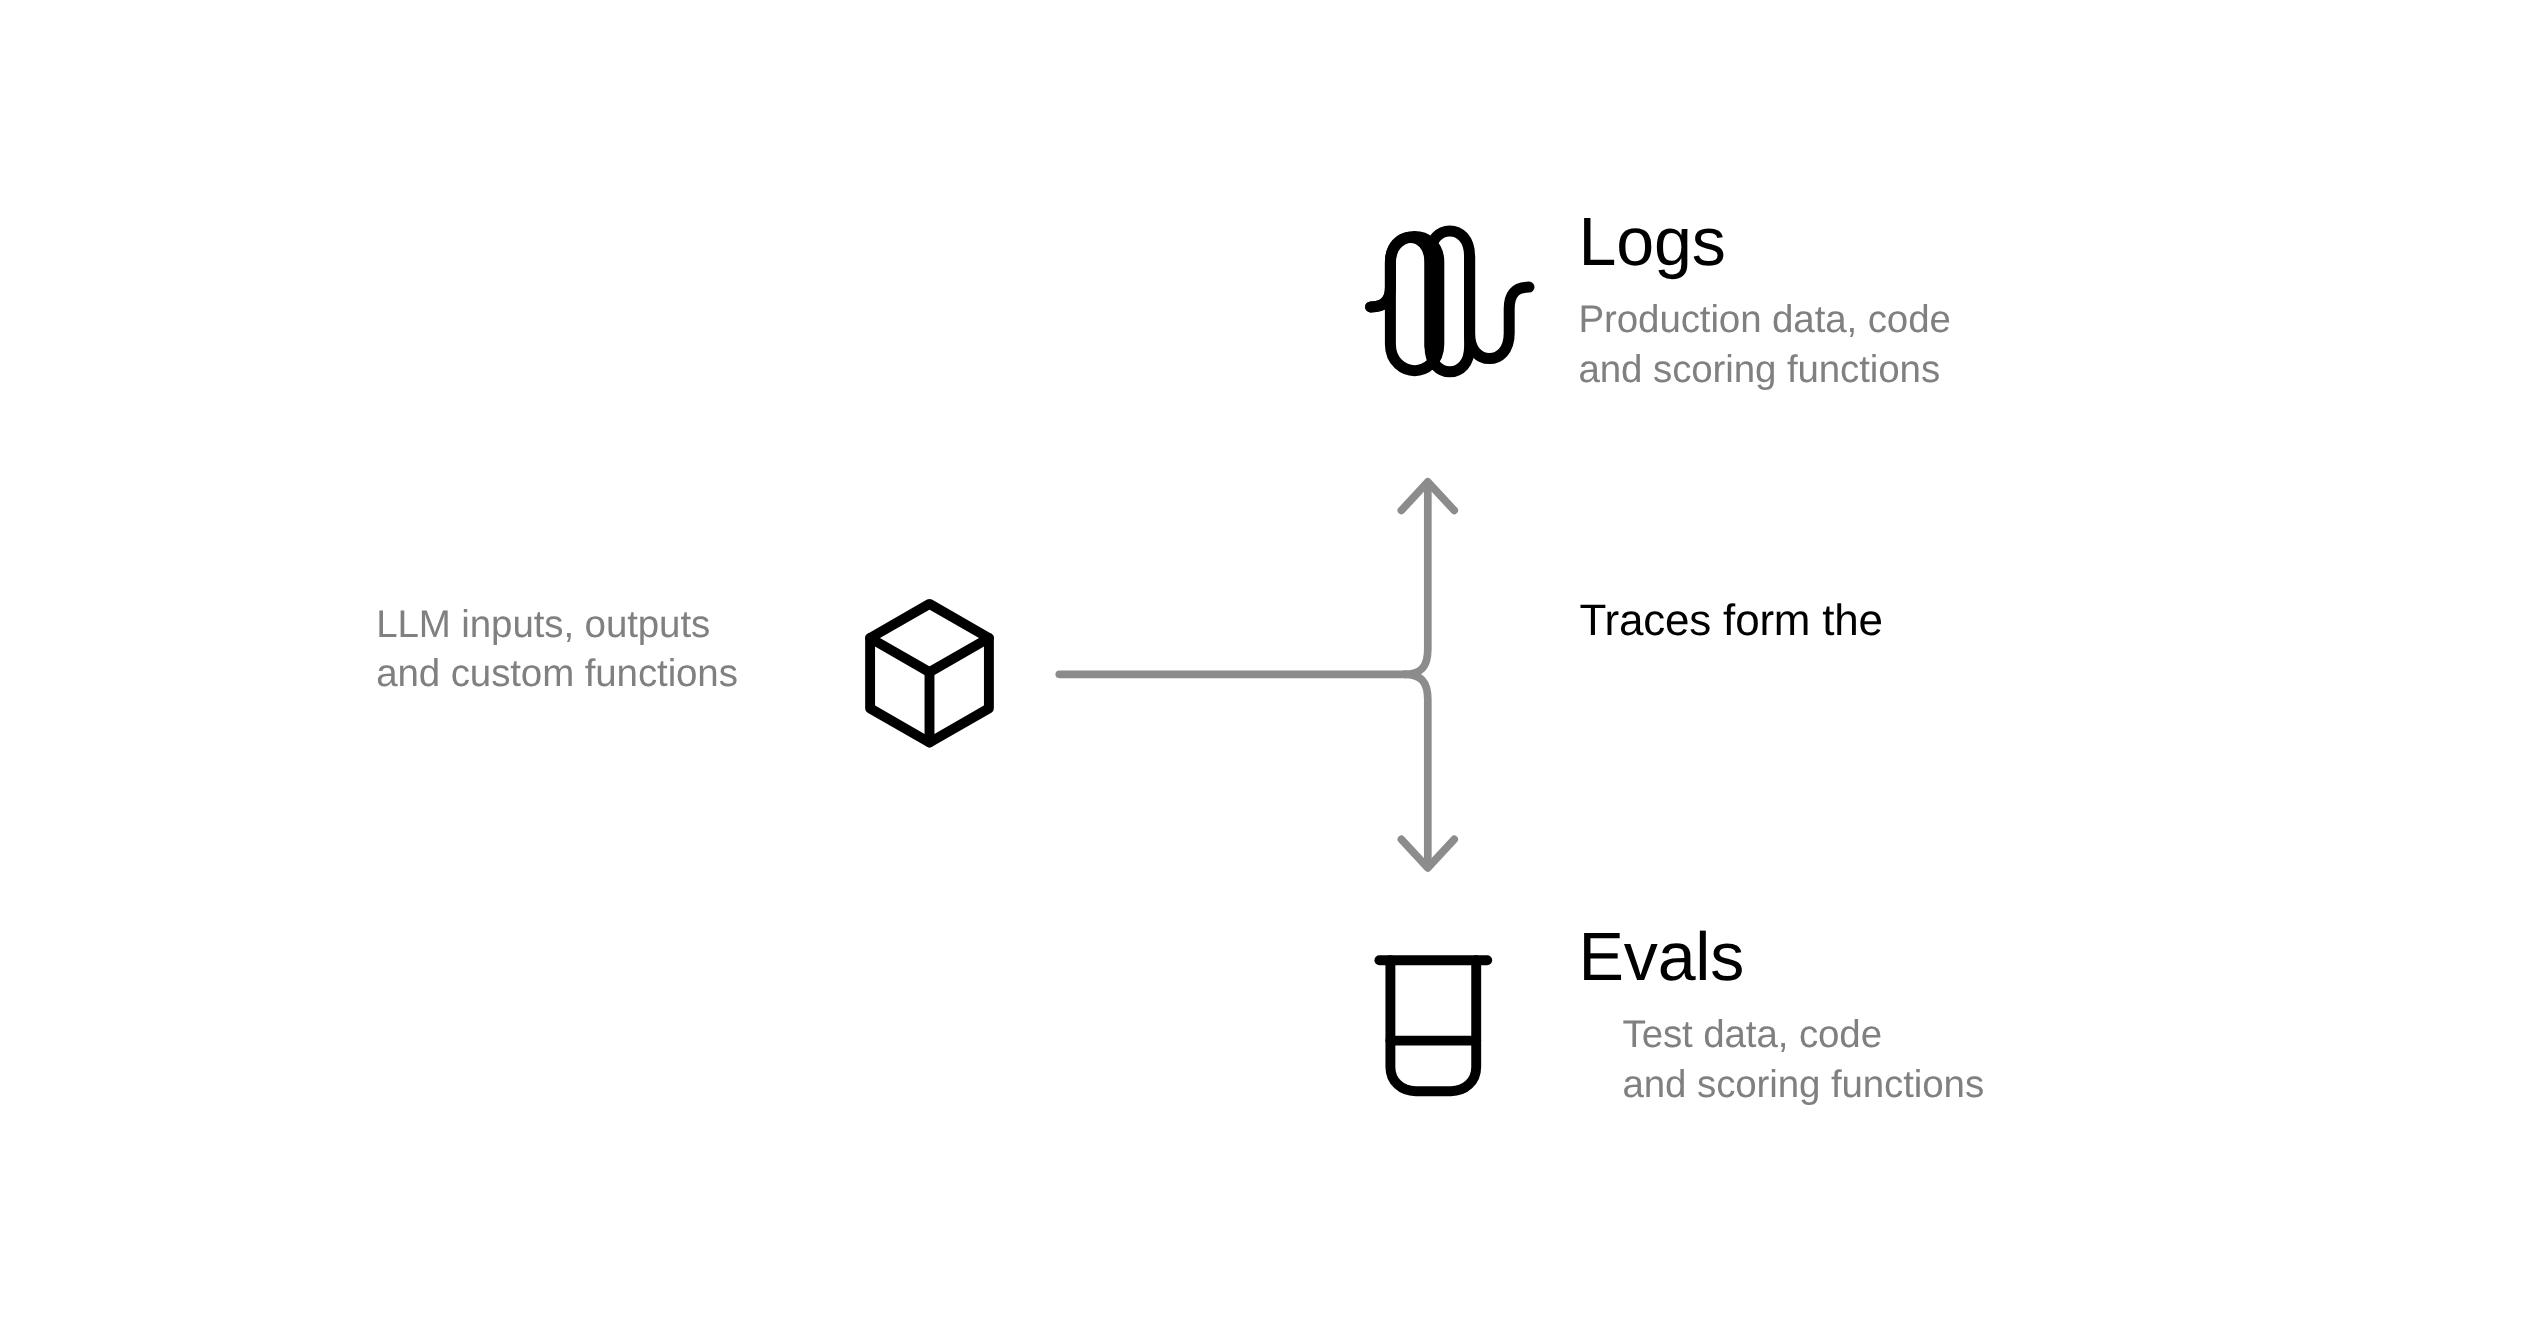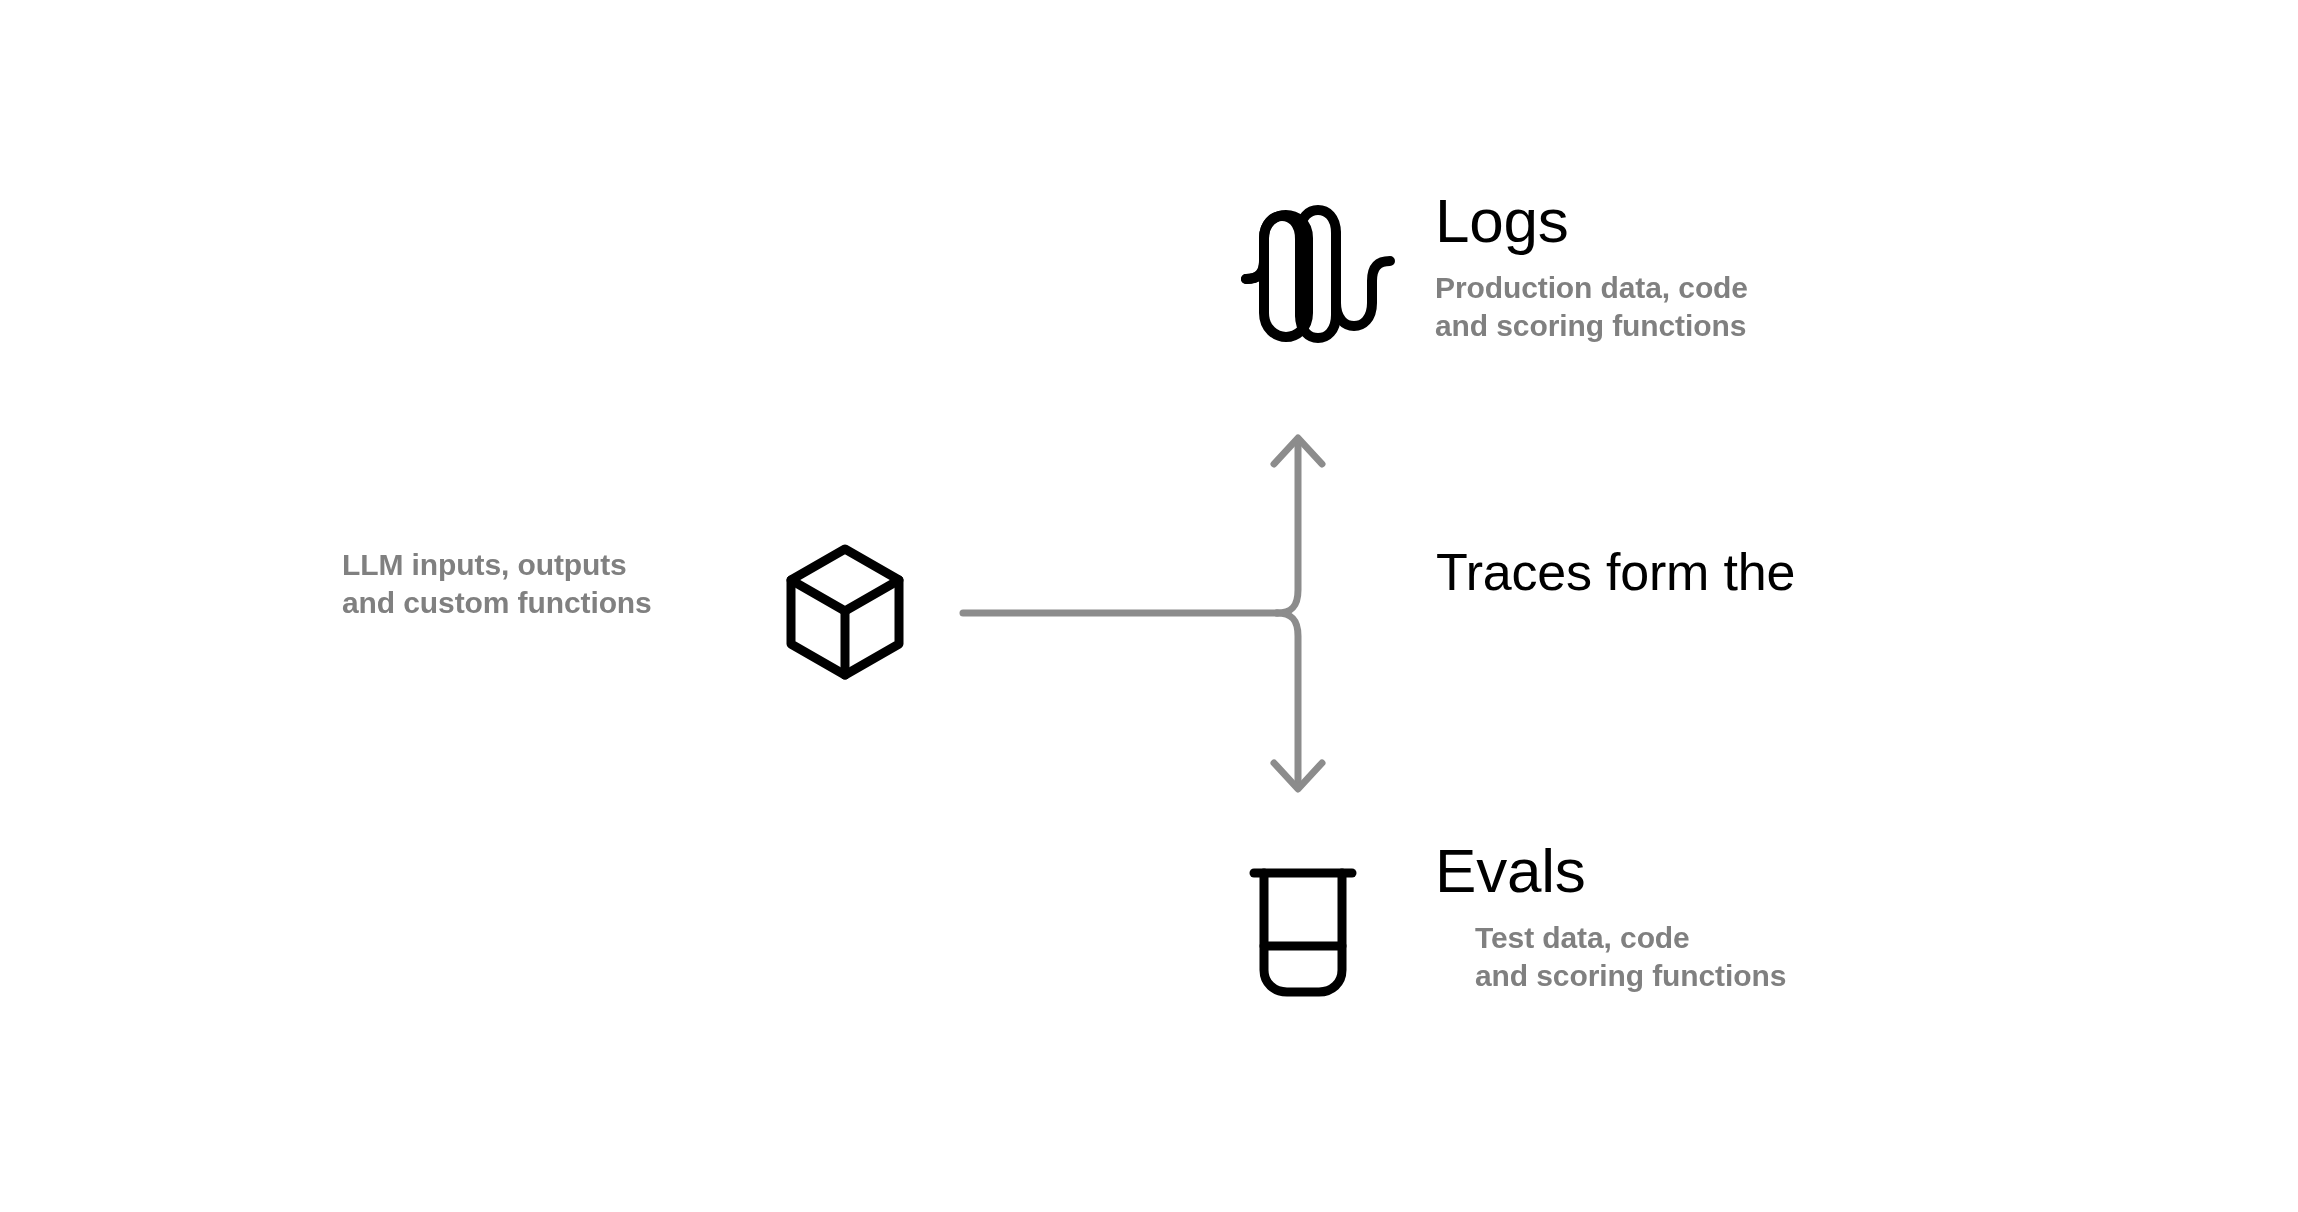--- a/index.html
+++ b/index.html
@@ -29,9 +29,9 @@
     white-space: nowrap;
   }
   .node-sub {
-    font-size: 30px;
+    font-size: 35px;
     line-height: 1.28;
-    font-weight: 700;
+    font-weight: 400;
     color: #808080;
     letter-spacing: -0.1px;
     white-space: nowrap;

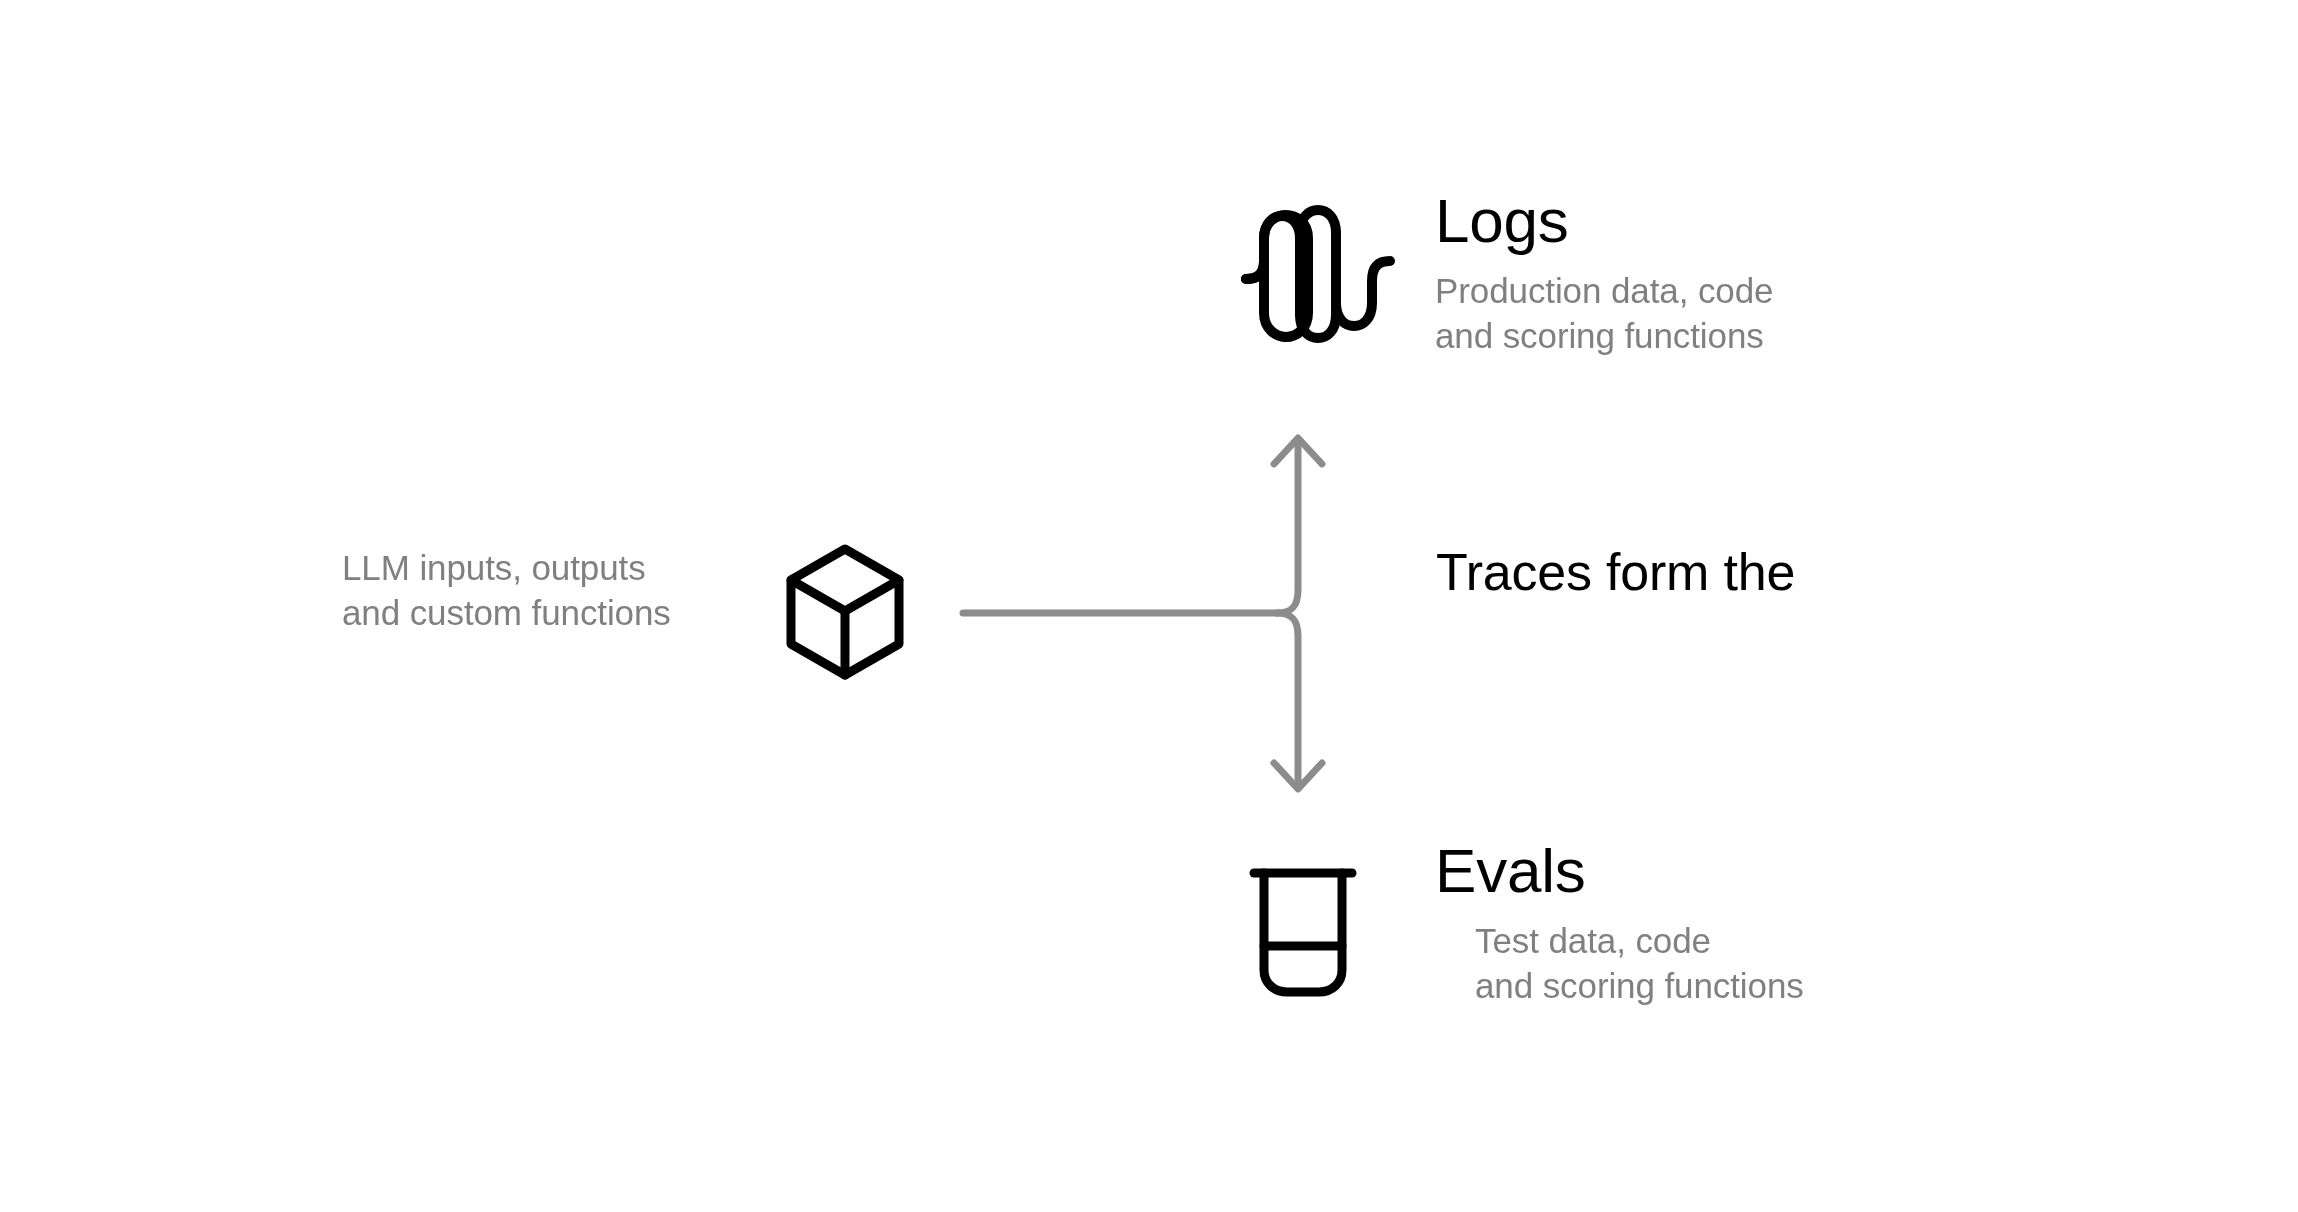--- a/index.html
+++ b/index.html
@@ -39,7 +39,7 @@
   .node-sub .sub-line { display: block; }
 
   .center-caption {
-    font-size: 52px;
+    font-size: 40px;
     line-height: 1.33;
     font-weight: 400;
     color: #000000;

